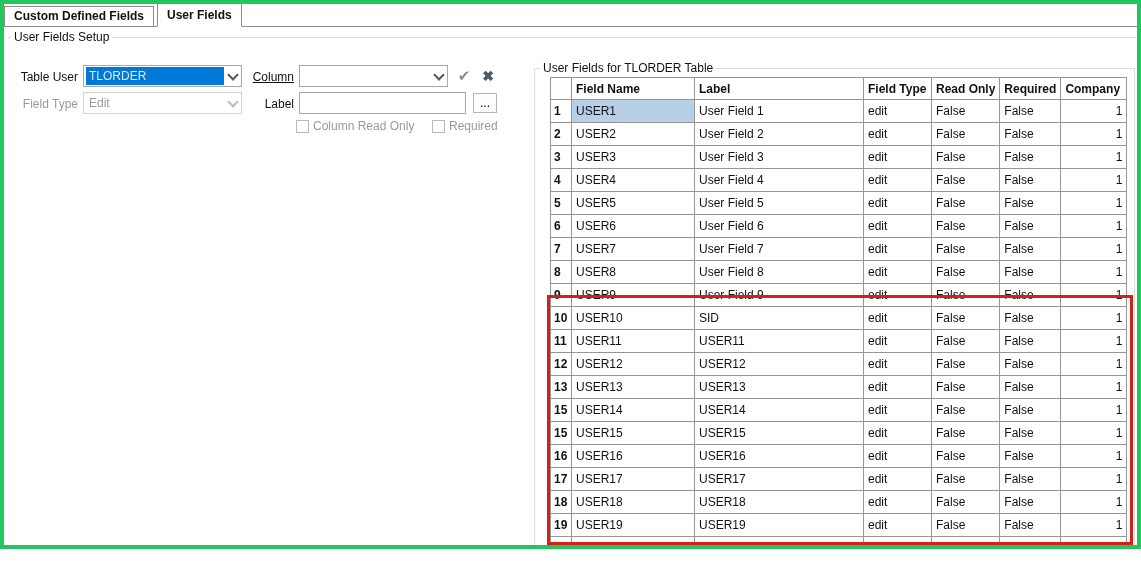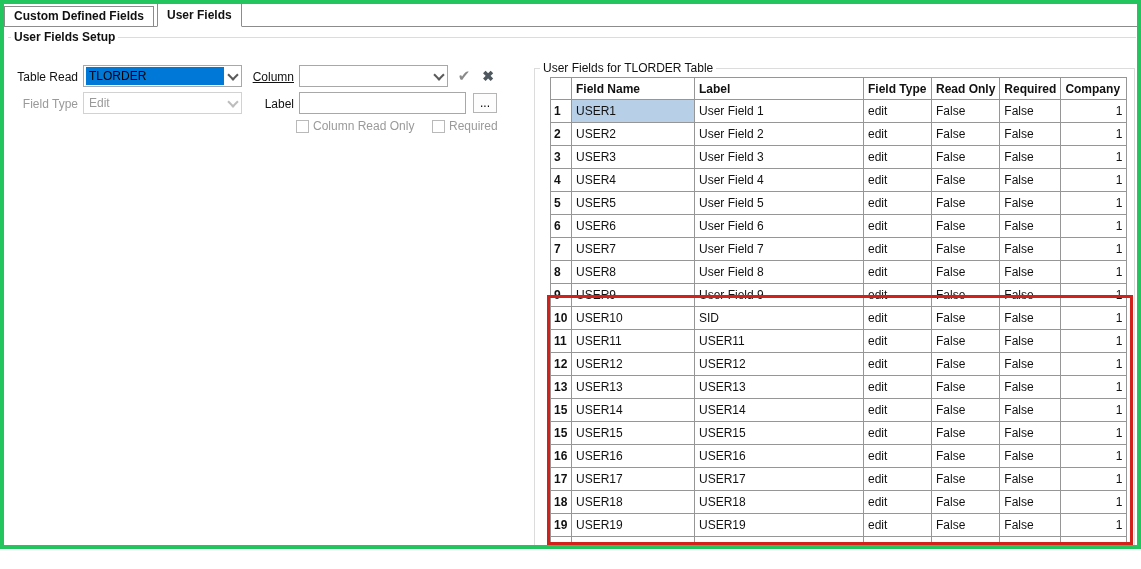--- a/index.html
+++ b/index.html
@@ -14,7 +14,7 @@
 
   
   .setup-group-line{position:absolute;left:4px;top:33px;width:1128px;height:0;border-top:1px solid #dcdcdc;}
-  .setup-group-label{position:absolute;left:7px;top:26px;background:#fff;padding:0 3px;z-index:2;font-weight:bold;}
+  .setup-group-label{position:absolute;left:7px;top:26px;background:#fff;padding:0 3px;z-index:2;}
   .uf-group{position:absolute;left:530px;top:64px;width:601px;height:489px;border:1px solid #dcdcdc;box-sizing:border-box;}
   .uf-group-label{position:absolute;left:5px;top:-8px;background:#fff;padding:0 3px;white-space:nowrap;}
 

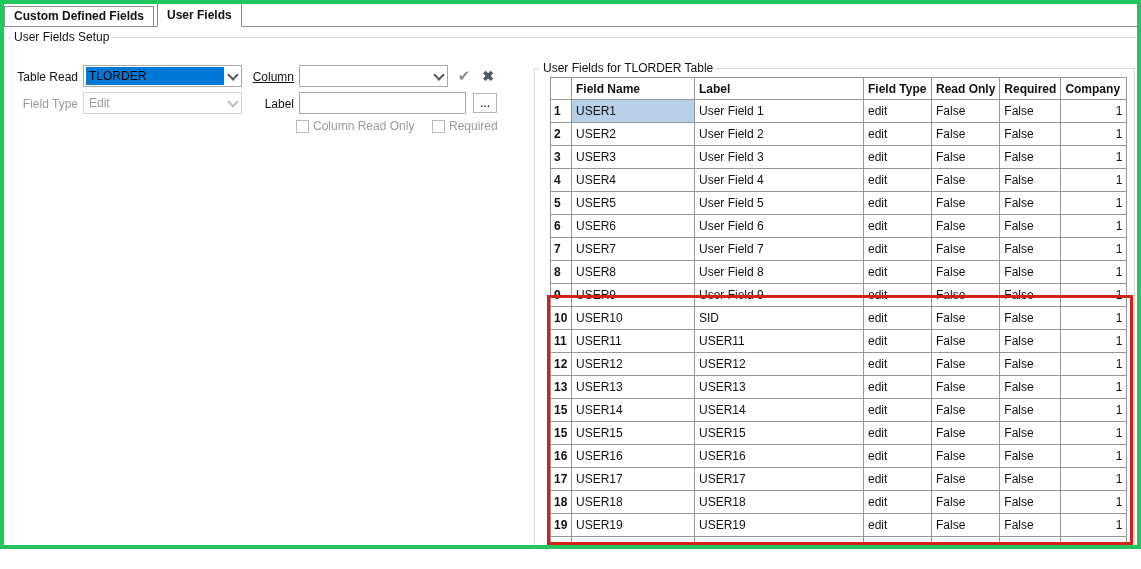--- a/index.html
+++ b/index.html
@@ -61,7 +61,7 @@
   <div class="setup-group-line"></div>
   <span class="setup-group-label">User Fields Setup</span>
 
-  <span class="flabel tright" style="left:12px;top:66px;width:62px;">Table Read</span>
+  <span class="flabel tright" style="left:12px;top:66px;width:62px;">Table User</span>
   <div class="combo" style="left:79px;top:61px;width:159px;">
     <span class="val selhl" style="background: rgb(0, 120, 215);">TLORDER</span>
     <span class="dd">

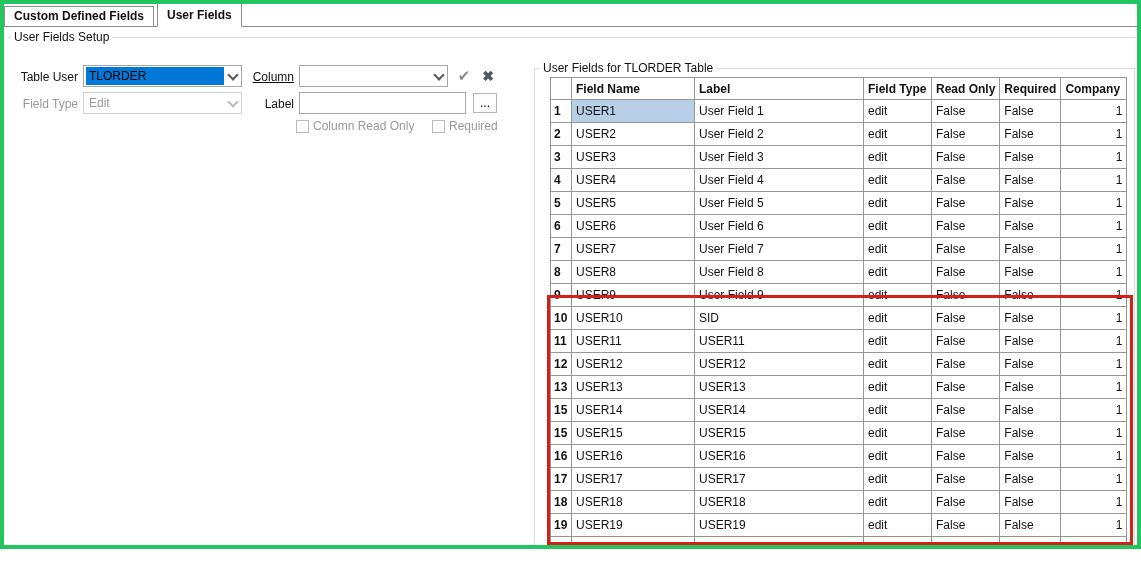--- a/index.html
+++ b/index.html
@@ -24,7 +24,7 @@
   .disabled-text{color:#9a9a9a;}
   .combo{position:absolute;box-sizing:border-box;height:22px;background:#fff;border:1px solid #a8a8a8;display:flex;align-items:center;}
   .combo .val{flex:1;height:18px;line-height:18px;margin:0 0 0 2px;padding:0 3px;overflow:hidden;white-space:nowrap;}
-  .combo .val.selhl{background:#0078d7;color:#000000;}
+  .combo .val.selhl{background:#0078d7;color:#e5e5e5;}
   .combo .dd{width:17px;height:100%;display:flex;align-items:center;justify-content:center;}
   .chev{width:6px;height:6px;border-right:2px solid #5a5a5a;border-bottom:2px solid #5a5a5a;transform:rotate(45deg);margin-top:-3px;}
   .combo.disabled{border-color:#d2d2d2;color:#9a9a9a;}

